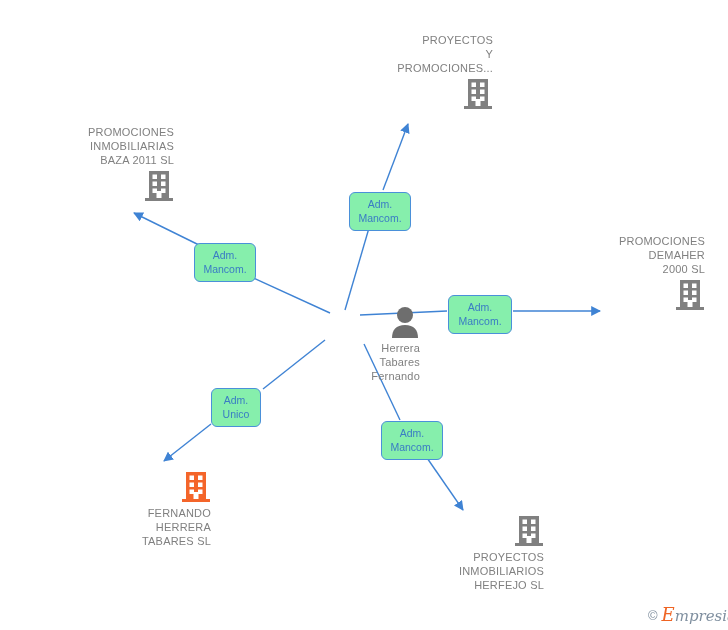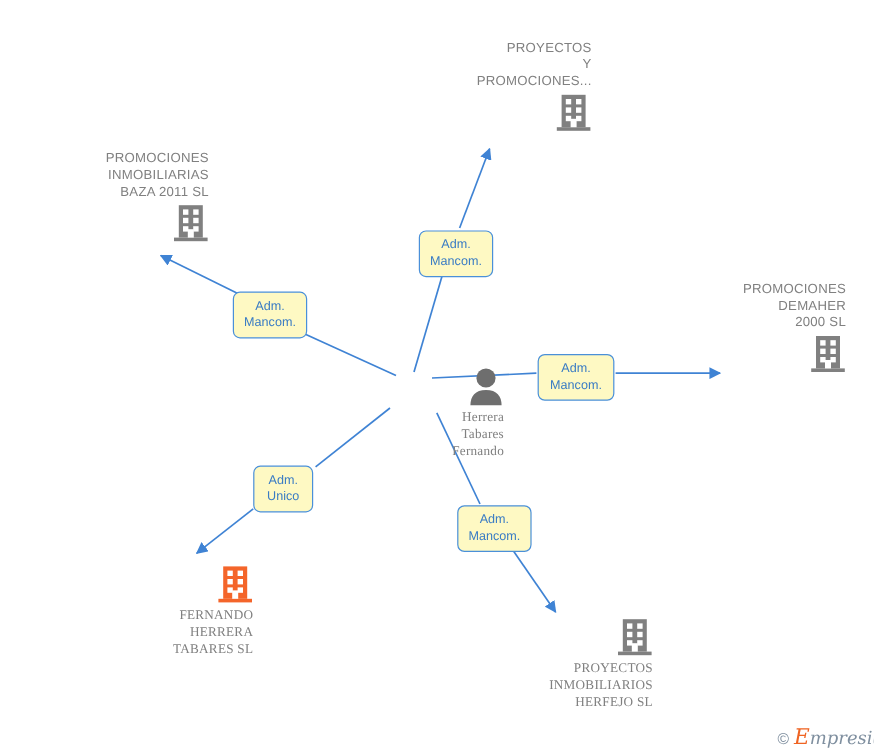--- a/index.html
+++ b/index.html
@@ -47,7 +47,7 @@
     position: absolute;
     border: 1px solid #4a90d9;
     border-radius: 6px;
-    background: #fef9c3;
+    background: #86efac;
     color: #3a7cc4;
     font-size: 10.5px;
     line-height: 14px;

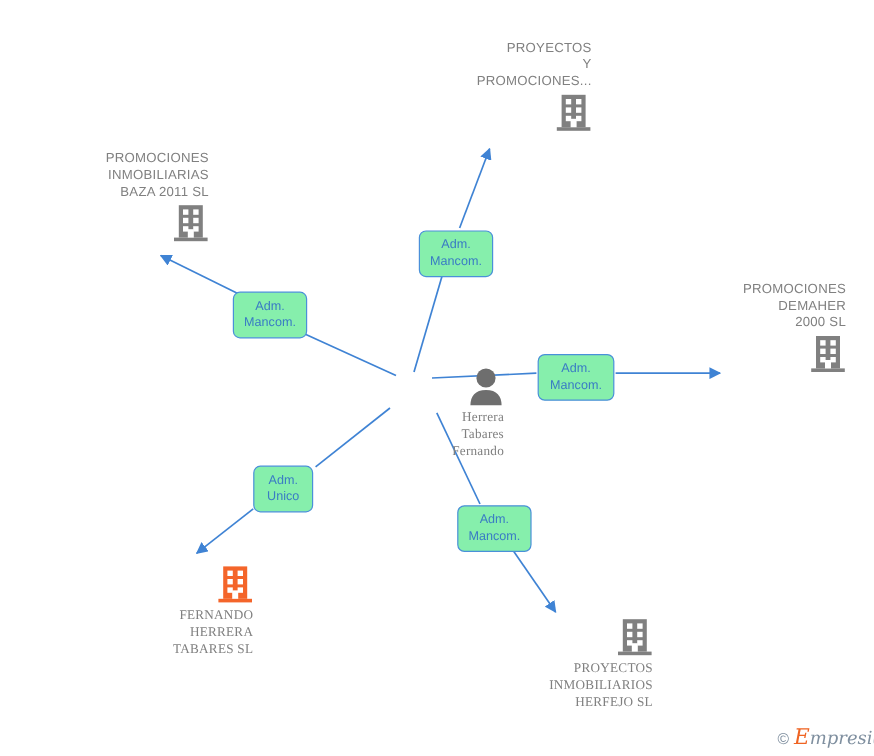--- a/index.html
+++ b/index.html
@@ -41,7 +41,7 @@
     white-space: pre-line;
   }
   .node.label-above .node-label { margin-bottom: 3px; }
-  .node.label-below .node-label { margin-top: 3px; font-family: Liberation Serif, serif; }
+  .node.label-below .node-label { margin-top: 3px; }
 
   .edge-label {
     position: absolute;

